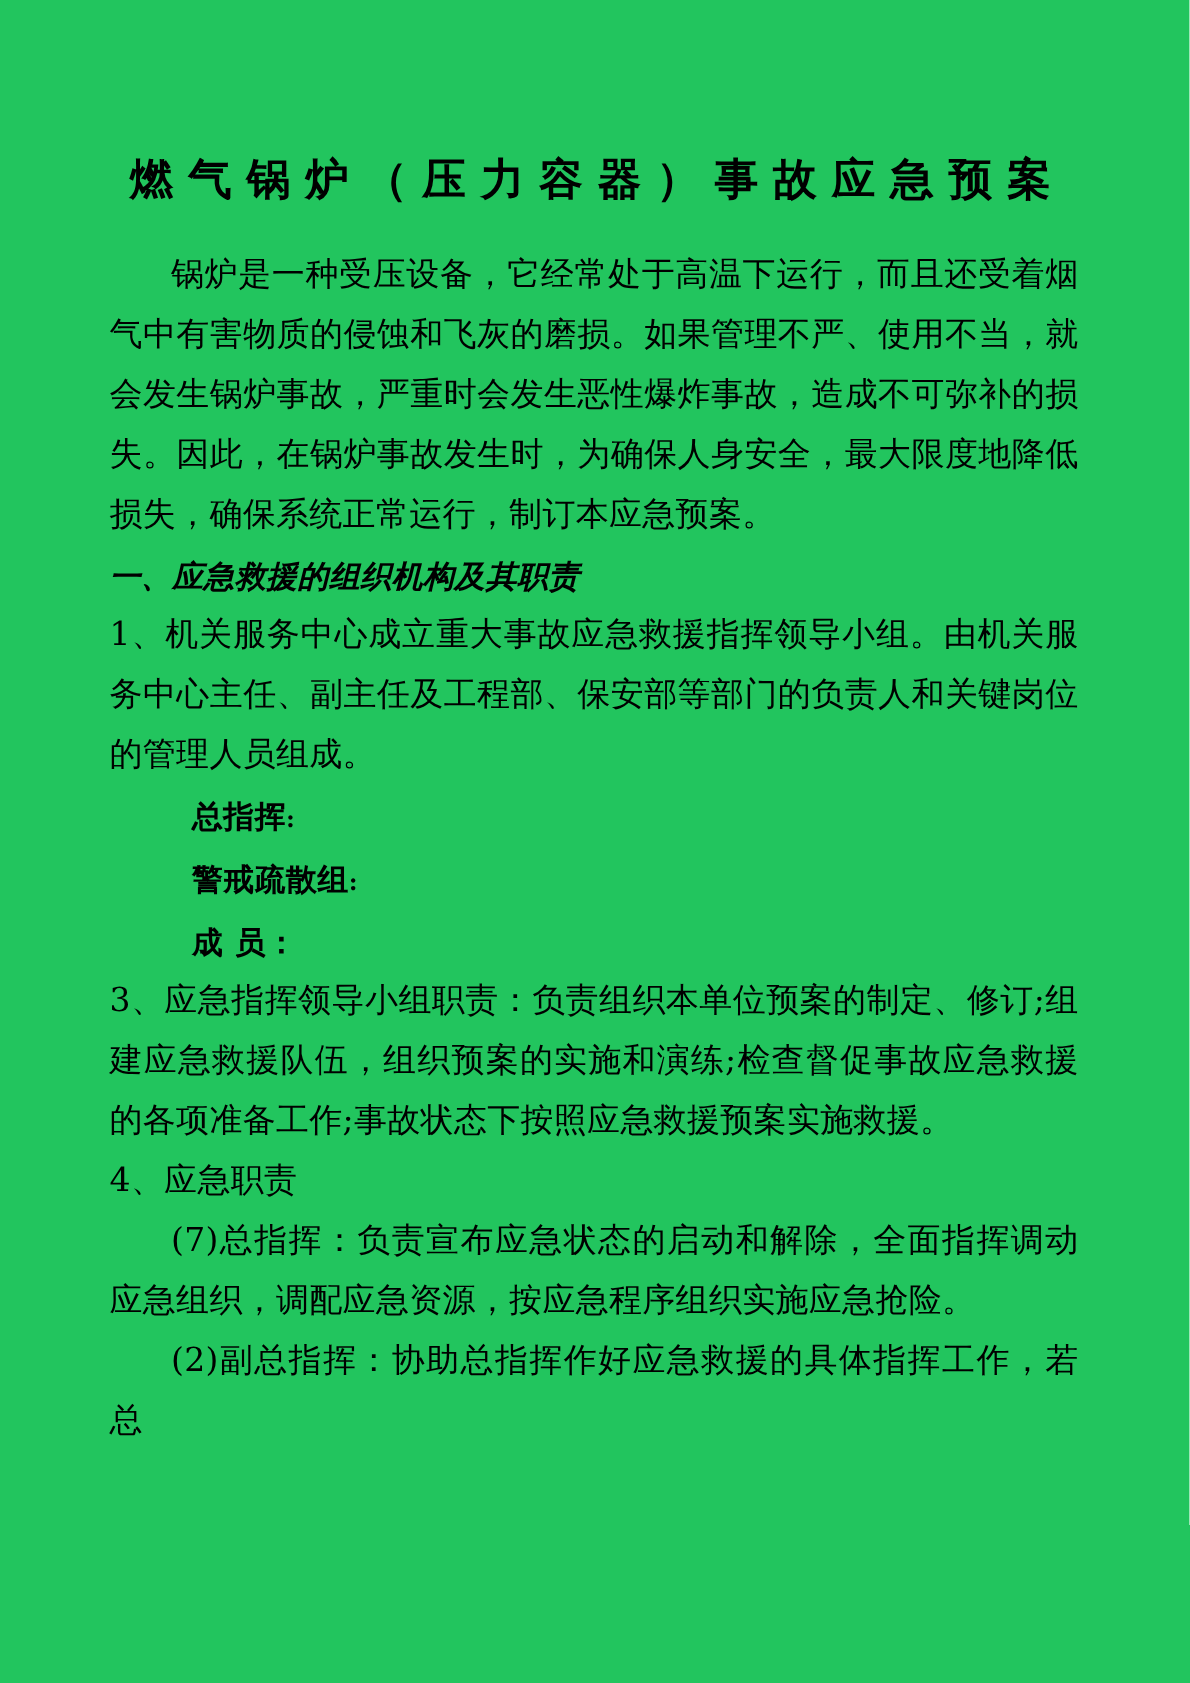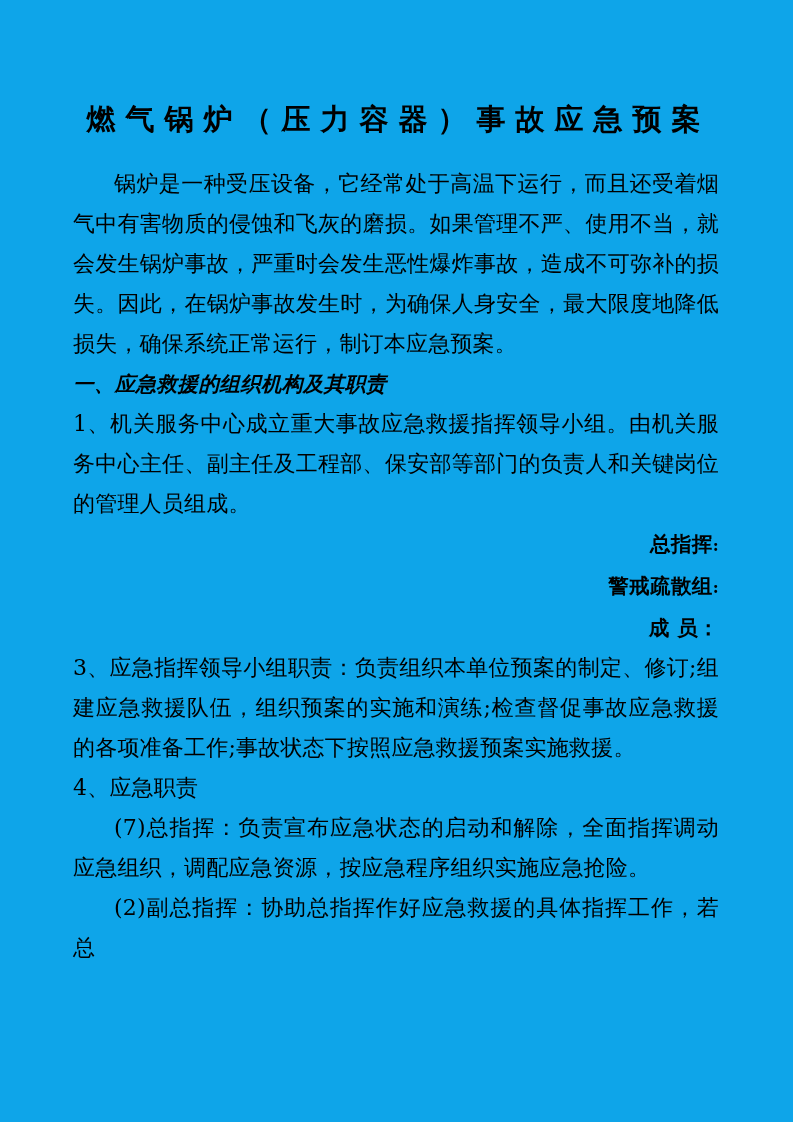--- a/index.html
+++ b/index.html
@@ -19,7 +19,7 @@
     position: relative;
     width: 793px;
     height: 1122px;
-    background: #0ea5e9;
+    background: #22c55e;
     overflow: hidden;
     box-sizing: border-box;
   }

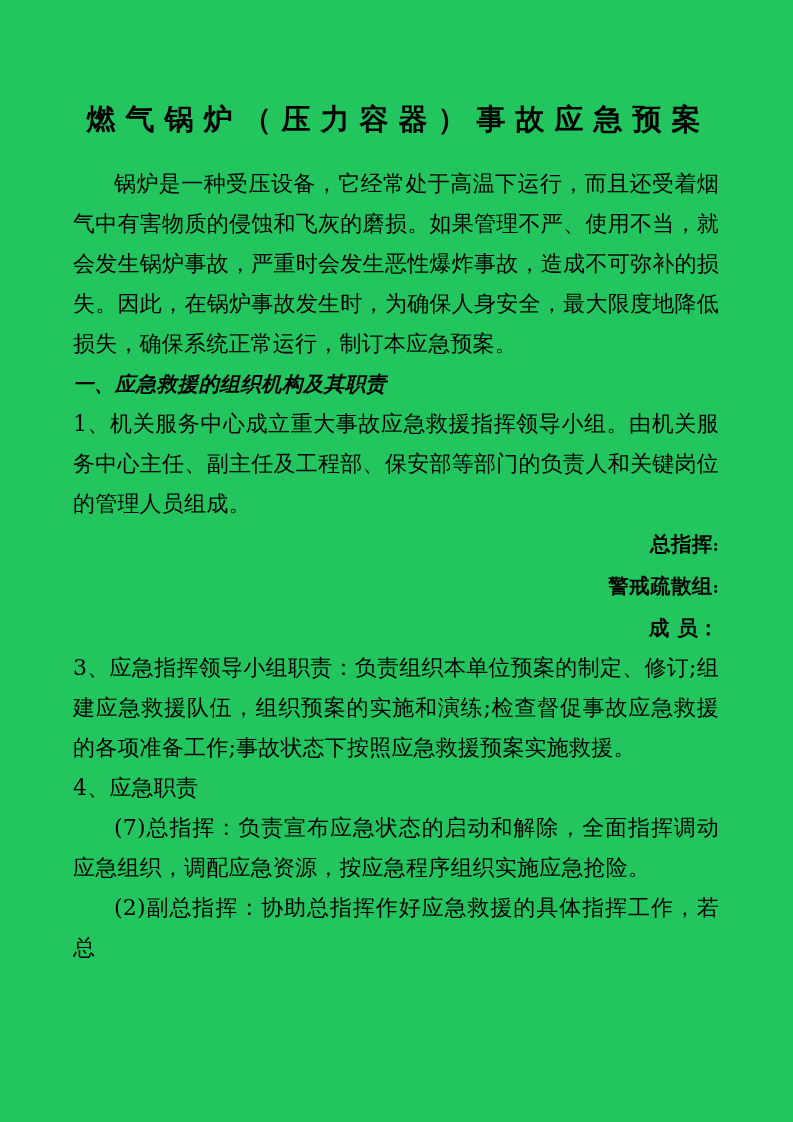--- a/index.html
+++ b/index.html
@@ -80,7 +80,6 @@
     margin: 0;
     padding-left: 55px;
     letter-spacing: 0.4px;
-    text-align: right;
   }
 
   .role-line .colon-thin {

